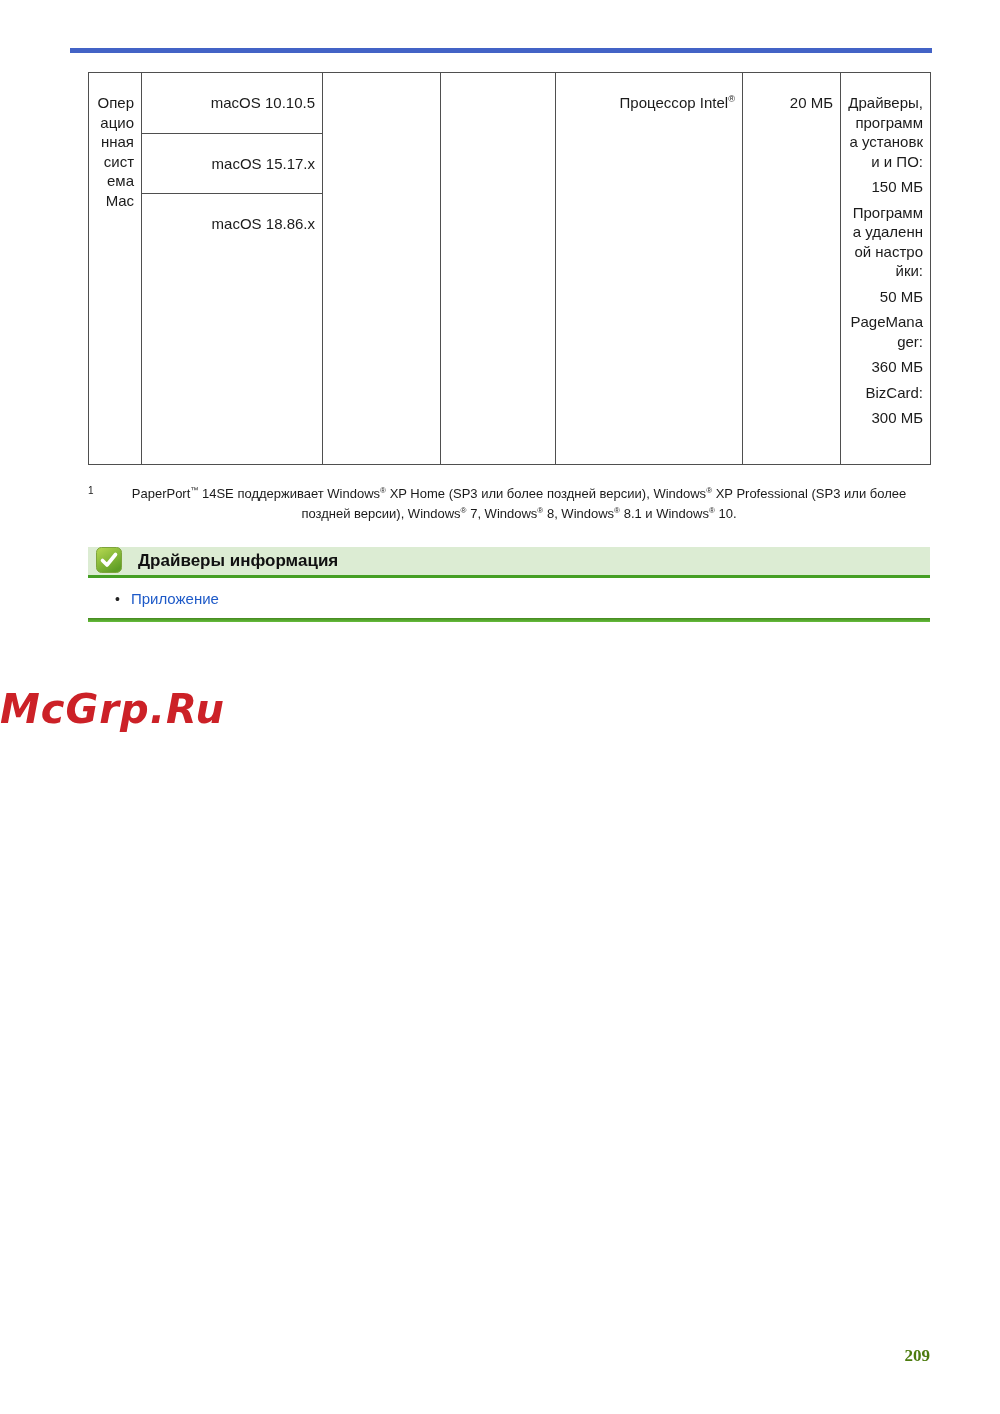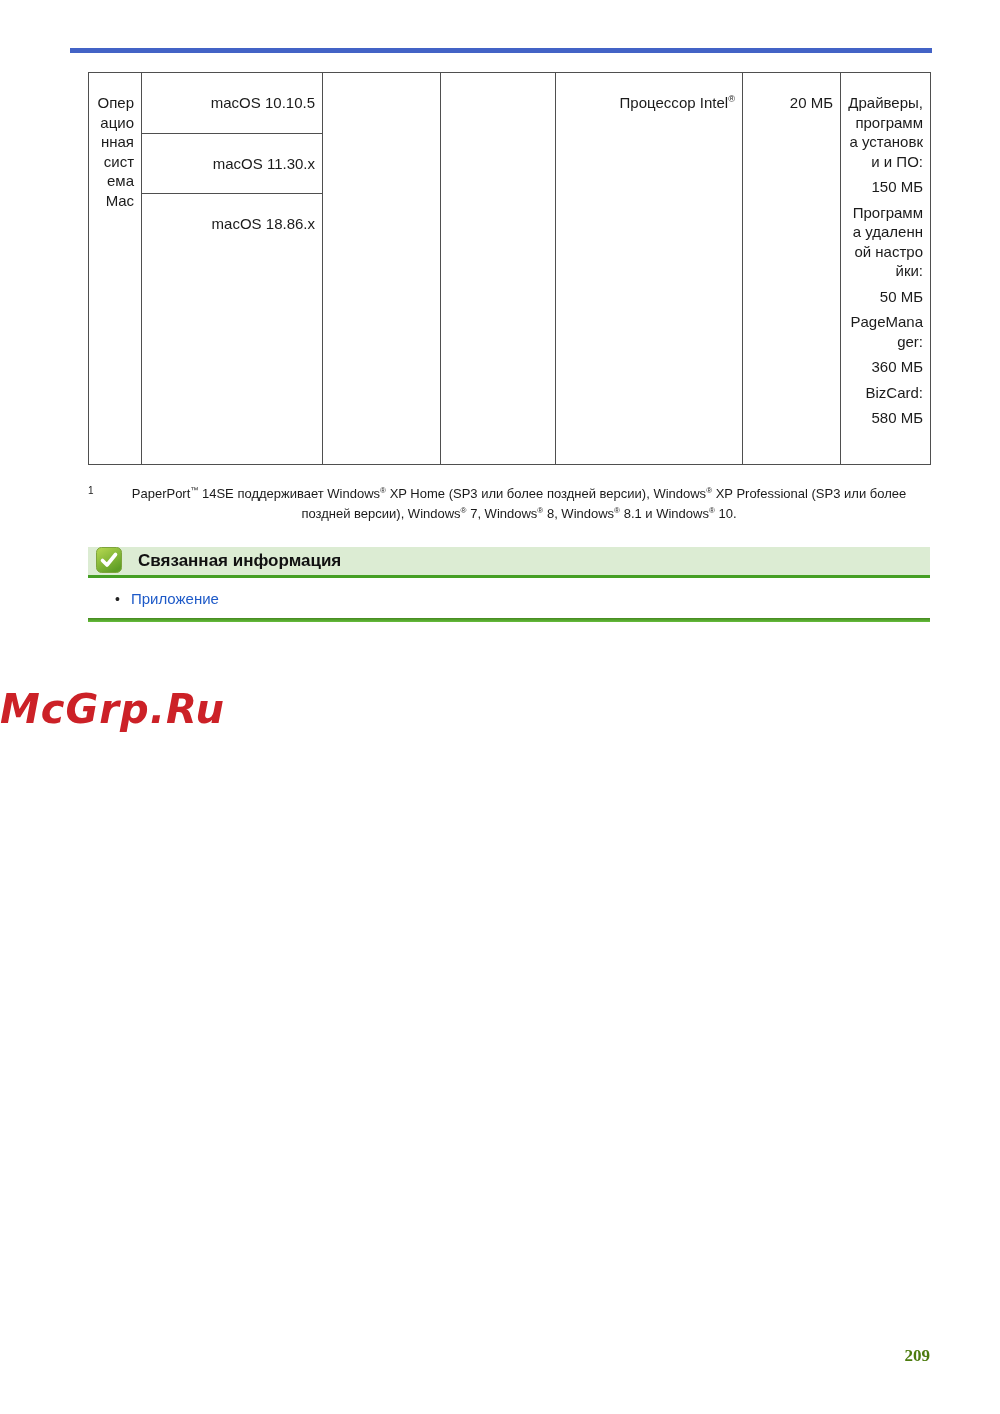--- a/index.html
+++ b/index.html
@@ -111,7 +111,7 @@
         </td>
       </tr>
       <tr class="r2">
-        <td class="c-ver">macOS 11.30.x</td>
+        <td class="c-ver">macOS 15.17.x</td>
       </tr>
       <tr class="r3">
         <td class="c-ver">macOS 18.86.x</td>

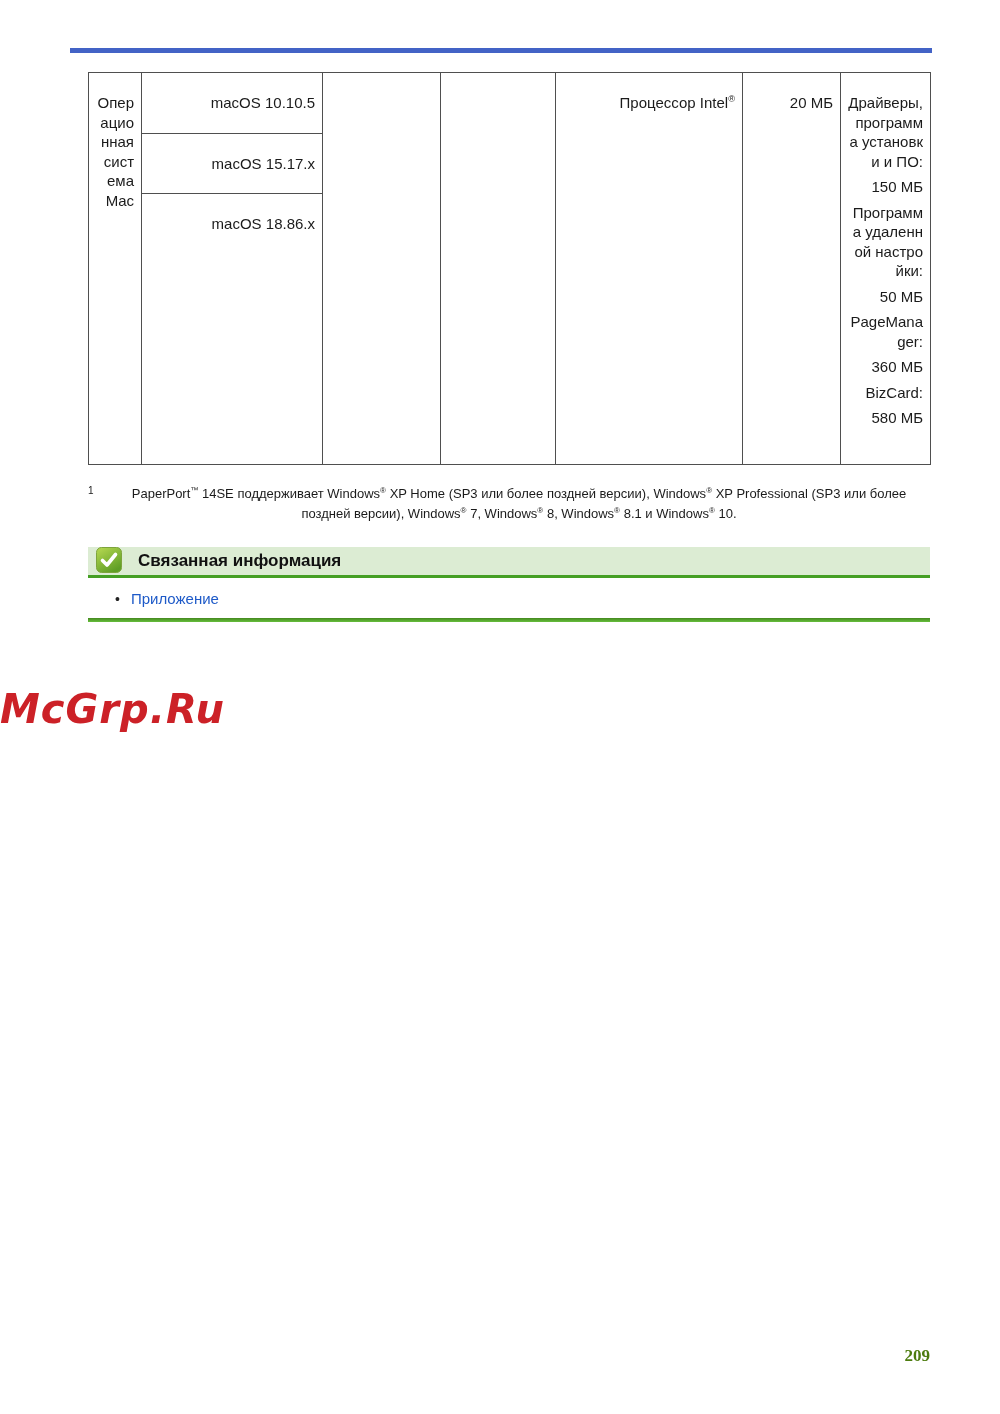--- a/index.html
+++ b/index.html
@@ -107,7 +107,7 @@
           <p>PageManager:</p>
           <p>360 МБ</p>
           <p>BizCard:</p>
-          <p>580 МБ</p>
+          <p>300 МБ</p>
         </td>
       </tr>
       <tr class="r2">

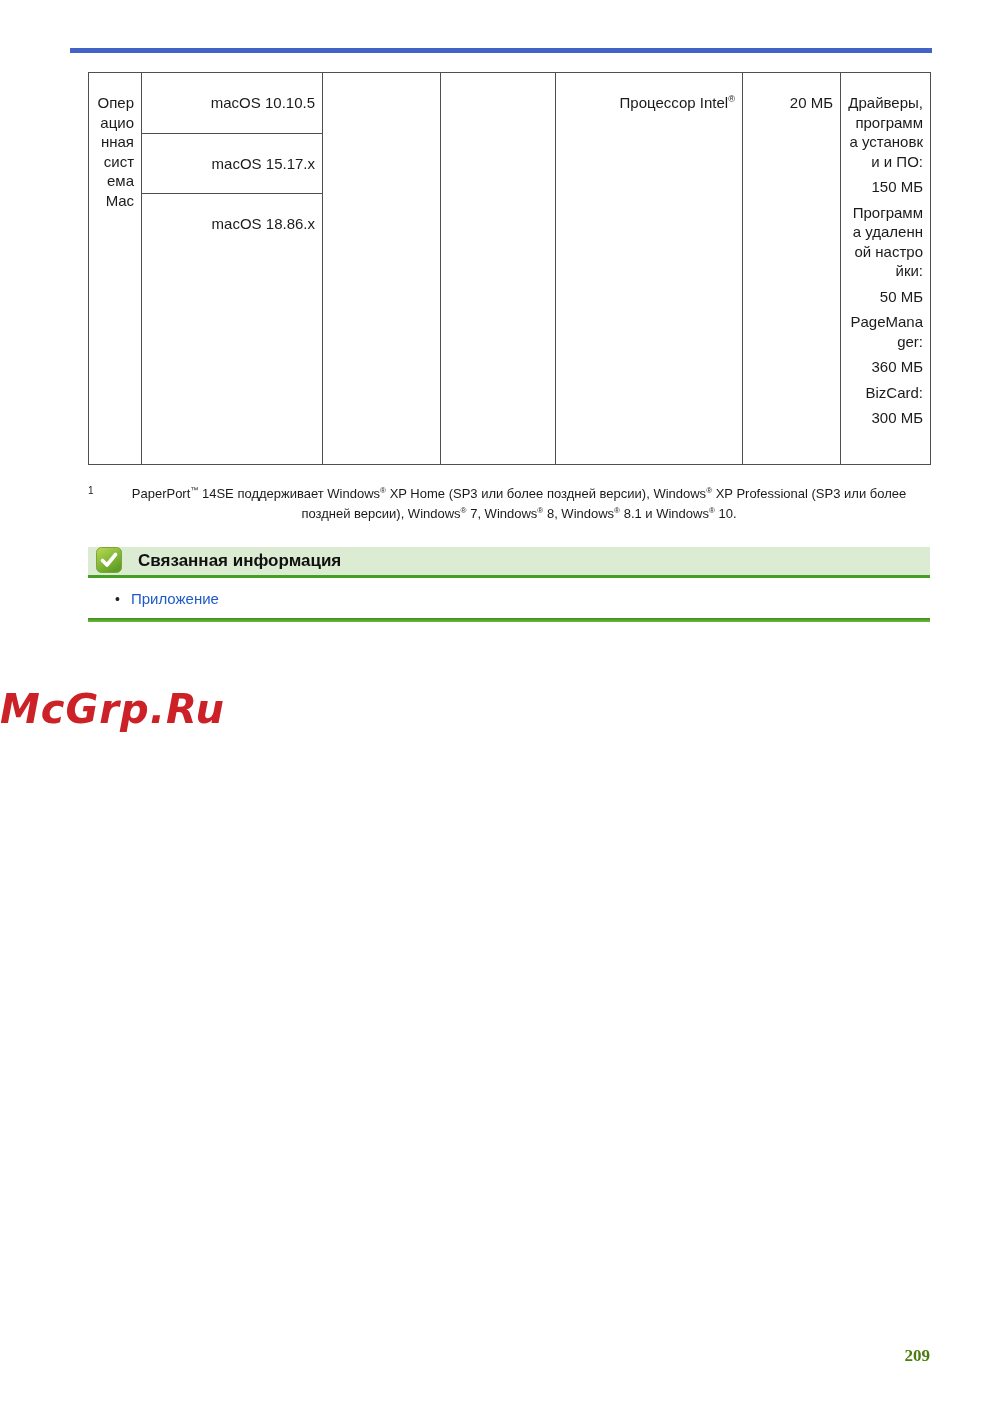--- a/index.html
+++ b/index.html
@@ -138,7 +138,7 @@
           <path d="M6.5 13.5 L11 18 L19.5 7.5" fill="none" stroke="#ffffff" stroke-width="3.6" stroke-linecap="round" stroke-linejoin="round"></path>
         </svg>
       </span>
-      <span class="band-title">Связанная информация</span>
+      <span class="band-title">Драйверы информация</span>
     </div>
     <ul>
       <li><a>Приложение</a></li>

